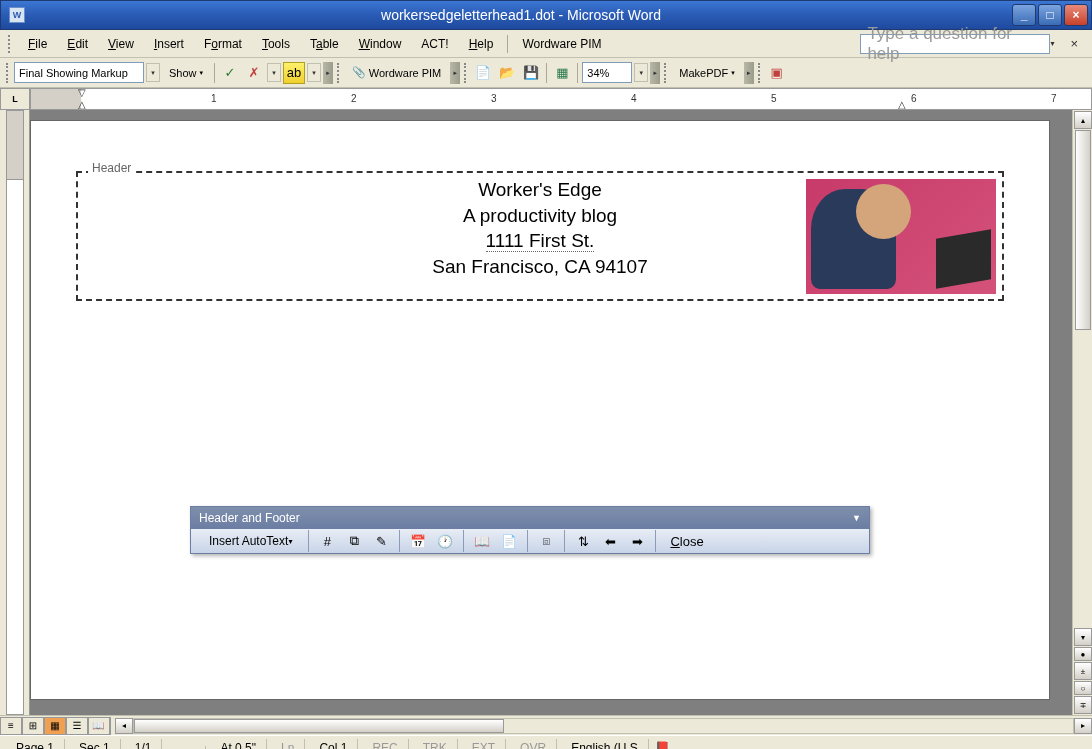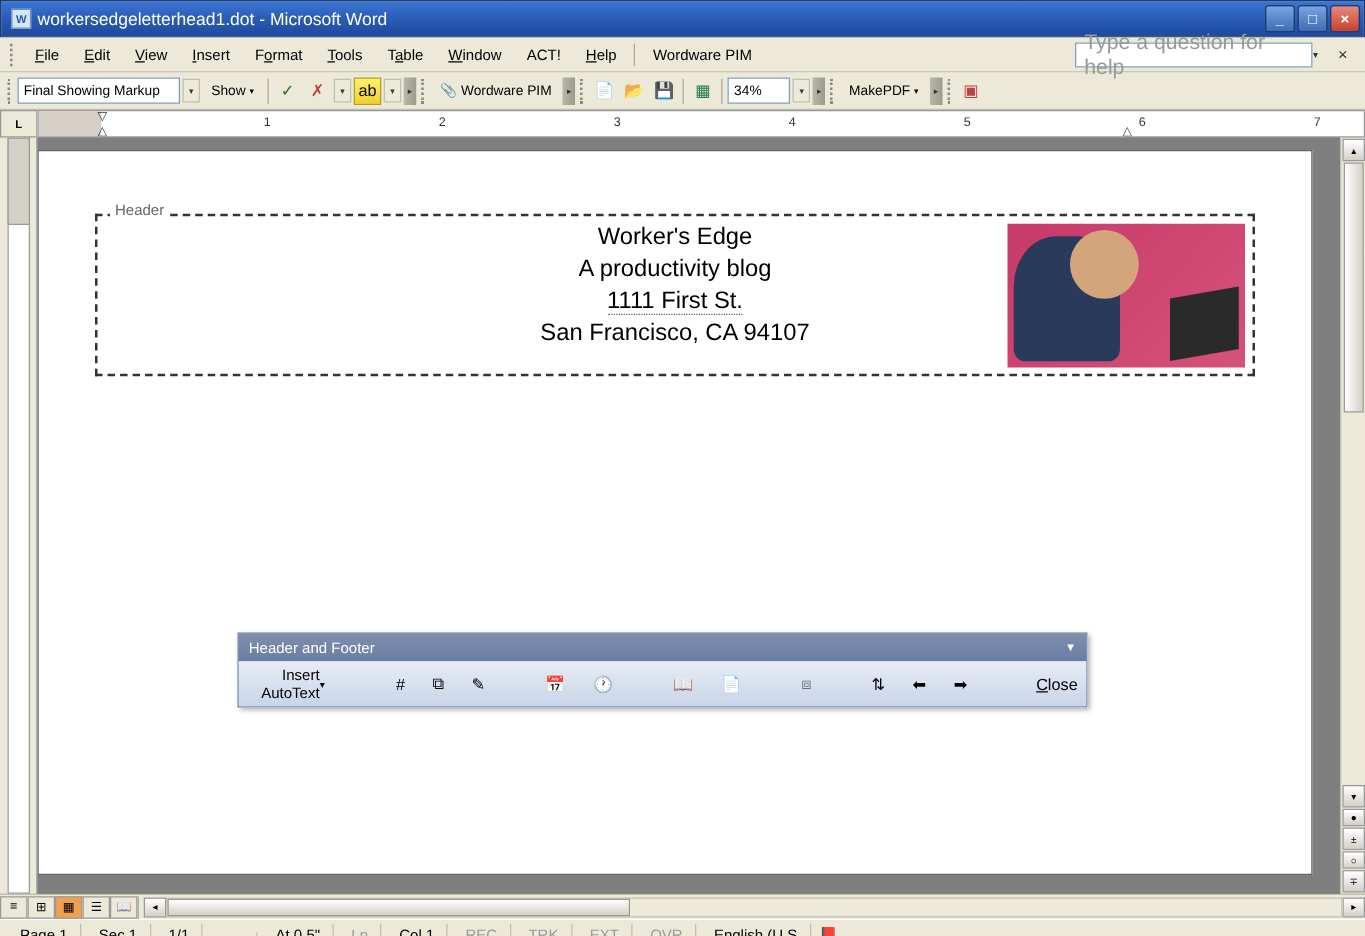--- a/index.html
+++ b/index.html
@@ -8,7 +8,7 @@
 
 .titlebar { height: 30px; background: linear-gradient(to bottom, #3b77d3 0%, #2a5bb5 50%, #1e4a9e 100%); display: flex; align-items: center; padding: 0 3px; border: 1px solid #1e3a6e; }
 .titlebar-icon { width: 16px; height: 16px; background: #d7e4f2; border: 1px solid #6b8fc7; margin: 0 5px; display: flex; align-items: center; justify-content: center; font-size: 9px; color: #2a5bb5; font-weight: bold; }
-.titlebar-text { color: #fff; font-size: 14px; flex: 1; font-weight: normal; }
+.titlebar-text { color: #fff; font-size: 14px; flex: 1; font-weight: normal; text-align: center; }
 .titlebar-btns { display: flex; gap: 2px; }
 .titlebar-btn { width: 24px; height: 22px; background: linear-gradient(to bottom, #7ba4e0, #3b6cb5); border: 1px solid #1e3a6e; border-radius: 3px; display: flex; align-items: center; justify-content: center; color: #fff; font-weight: bold; font-size: 12px; cursor: pointer; }
 .titlebar-btn.close { background: linear-gradient(to bottom, #e88a7a, #c8412a); }

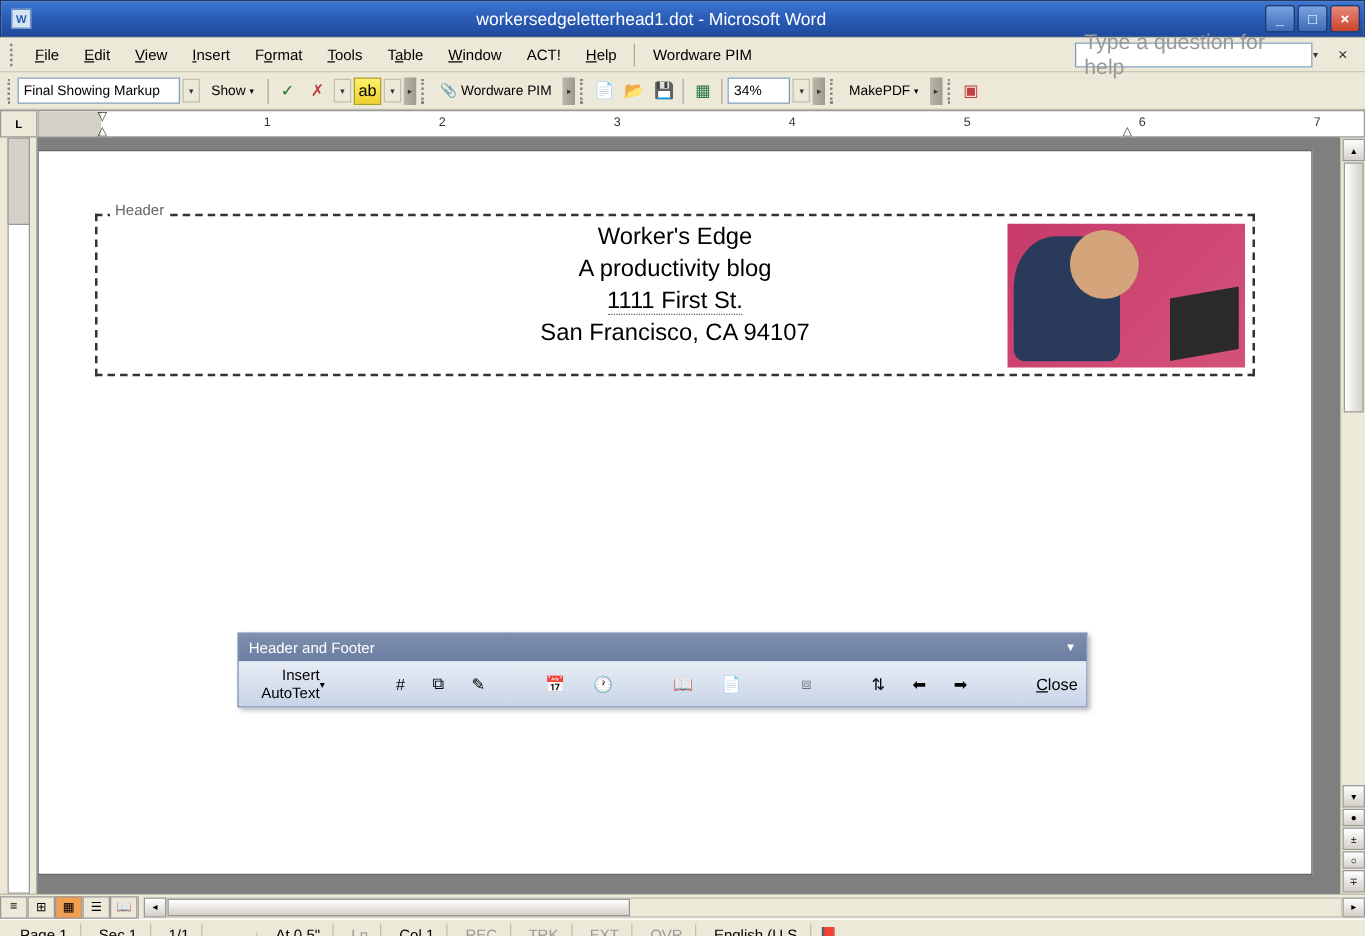--- a/index.html
+++ b/index.html
@@ -63,7 +63,7 @@
 .hf-toolbar { position: absolute; left: 190px; top: 506px; width: 680px; background: linear-gradient(to bottom, #c1cded, #9aacc9); border: 1px solid #6b7da3; box-shadow: 2px 2px 4px rgba(0,0,0,0.3); }
 .hf-title { height: 22px; background: linear-gradient(to bottom, #7e8fac, #6b7da3); color: #fff; font-size: 12px; font-weight: normal; padding: 3px 8px; display: flex; align-items: center; justify-content: space-between; }
 .hf-title-dd { font-size: 9px; cursor: pointer; color: #fff; }
-.hf-body { height: 36px; display: flex; align-items: center; padding: 0 8px; gap: 20px; background: linear-gradient(to bottom, #e8edf5, #c8d4e8); text-align: right; }
+.hf-body { height: 24px; display: flex; align-items: center; padding: 0 8px; gap: 3px; background: linear-gradient(to bottom, #e8edf5, #c8d4e8); text-align: right; }
 .hf-btn { width: 24px; height: 24px; display: flex; align-items: center; justify-content: center; cursor: pointer; border: 1px solid transparent; font-size: 13px; }
 .hf-text-btn { height: 24px; padding: 0 10px; display: flex; align-items: center; font-size: 12px; cursor: pointer; }
 .hf-sep { width: 1px; height: 22px; background: #8a9cb8; margin: 0 3px; }

